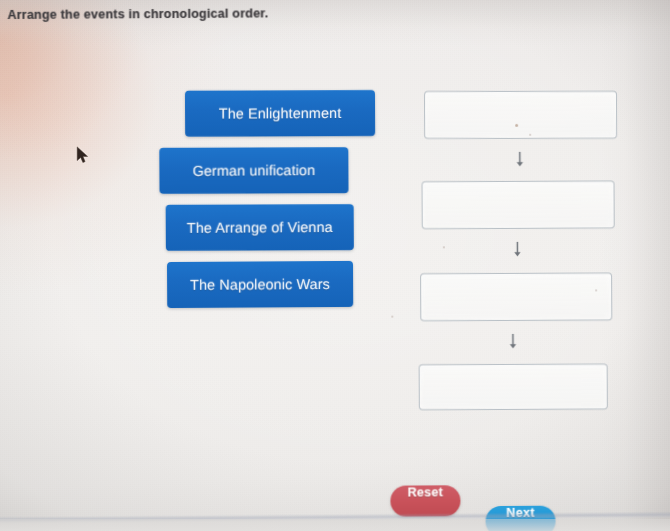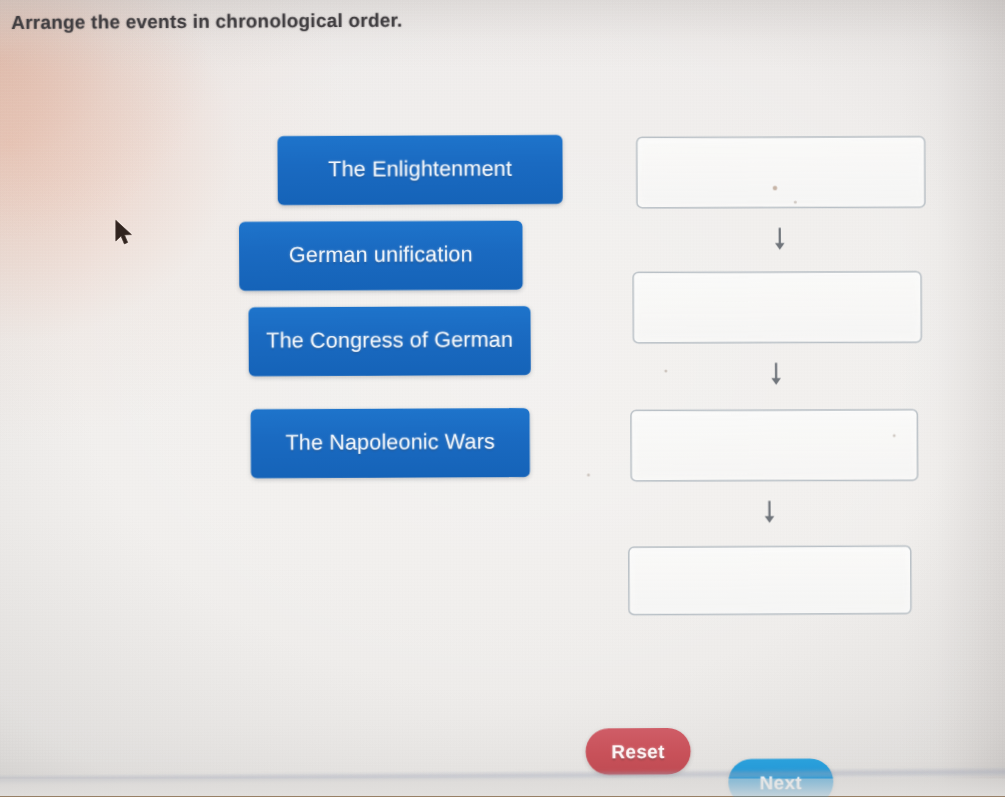--- a/index.html
+++ b/index.html
@@ -210,7 +210,7 @@
     </div>
 
     <div class="chip" style="left:166px; top:204px; width:188px; height:46px; transform:rotate(0.08deg);">
-      <span>The Congress of German</span>
+      <span>The Arrange of Vienna</span>
     </div>
 
     <div class="chip" style="left:167px; top:261px; width:186px; height:46px; transform:rotate(0.06deg);margin-top:11px;">

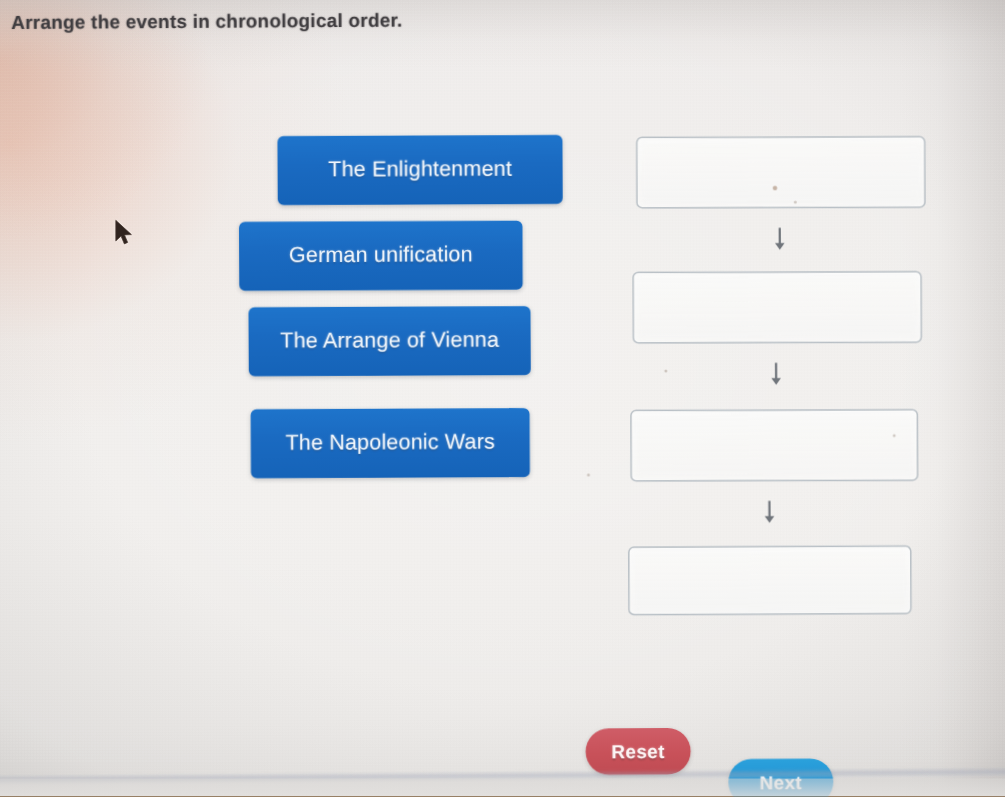--- a/index.html
+++ b/index.html
@@ -213,7 +213,7 @@
       <span>The Arrange of Vienna</span>
     </div>
 
-    <div class="chip" style="left:167px; top:261px; width:186px; height:46px; transform:rotate(0.06deg);margin-top:11px;">
+    <div class="chip" style="left:167px; top:261px; width:186px; height:46px; transform:rotate(0.06deg);">
       <span>The Napoleonic Wars</span>
     </div>
 

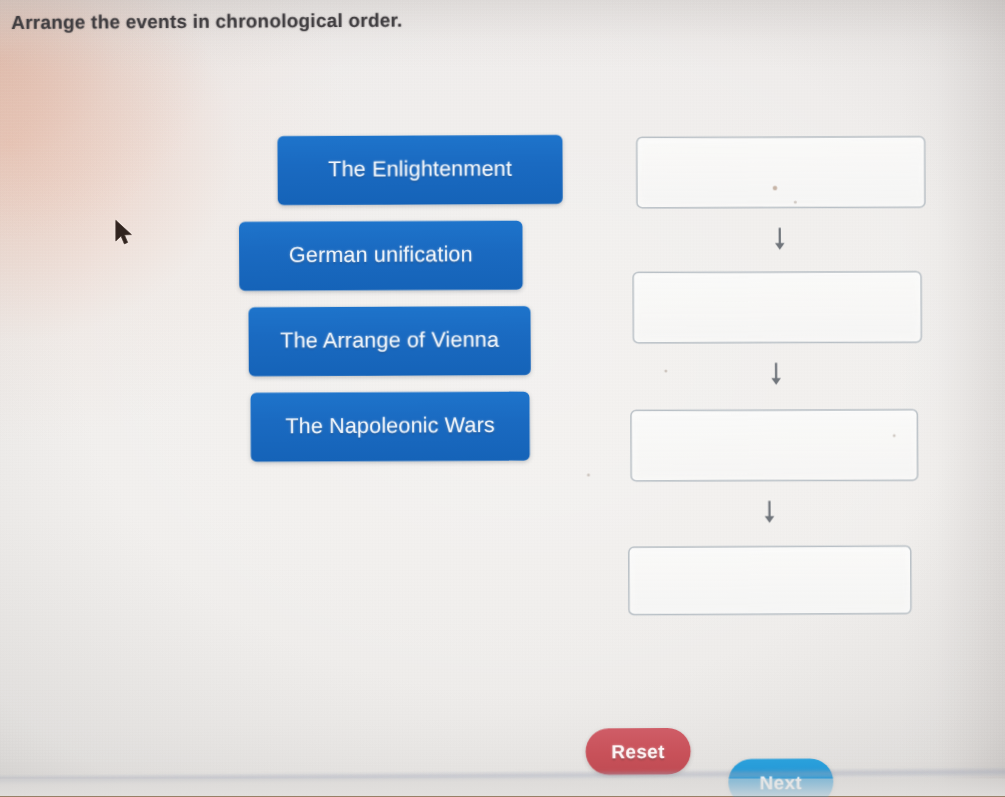--- a/index.html
+++ b/index.html
@@ -143,7 +143,7 @@
   .pill {
     position: absolute;
     display: flex;
-    align-items: center;
+    align-items: flex-start;
     justify-content: center;
     box-sizing: border-box;
     border-radius: 20px;

